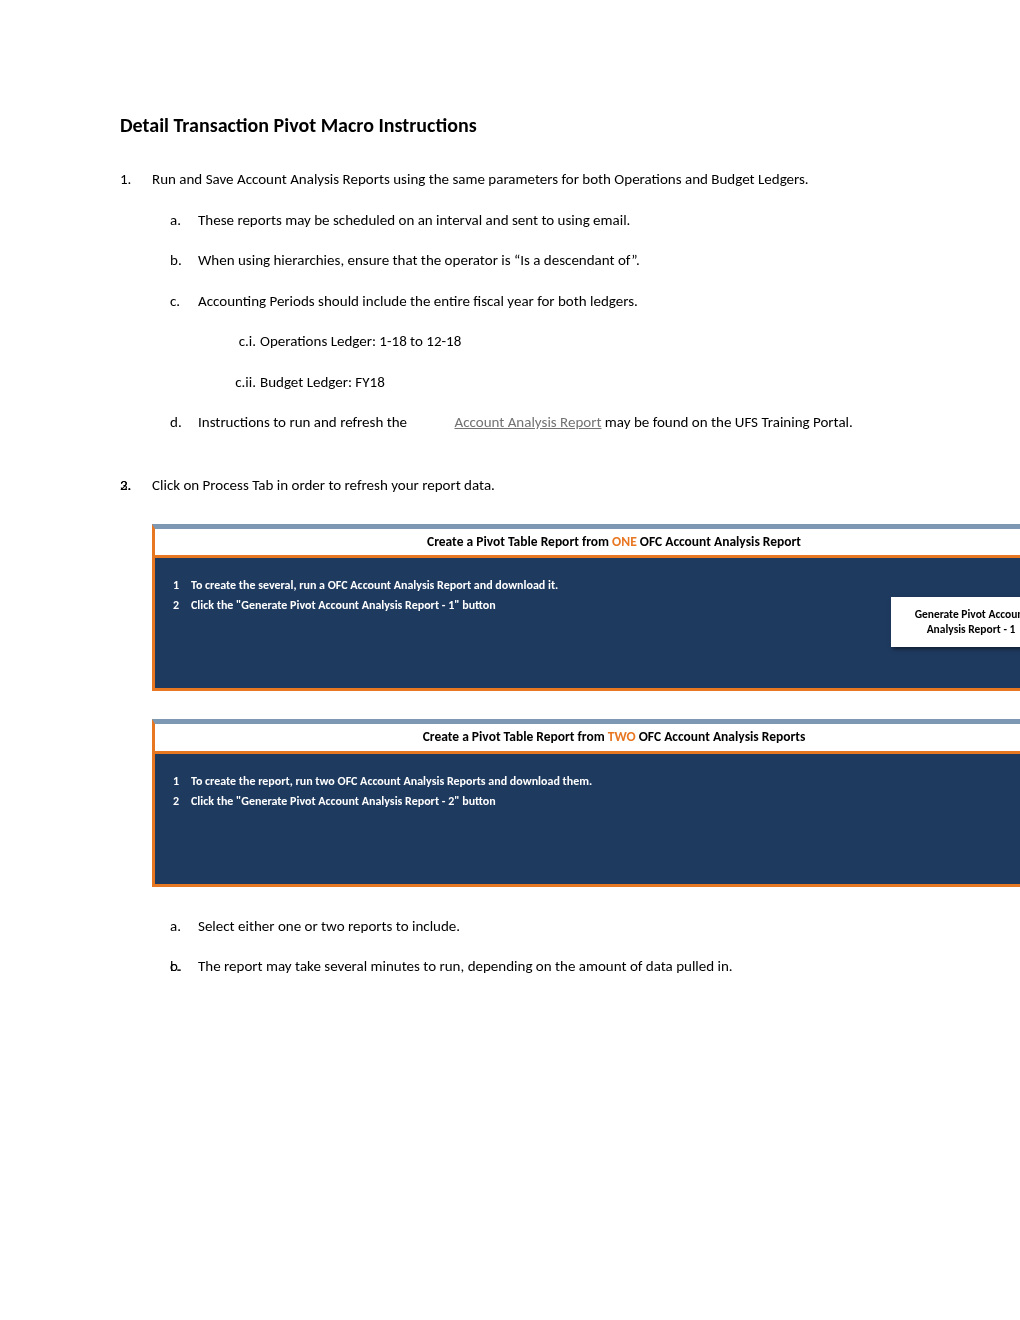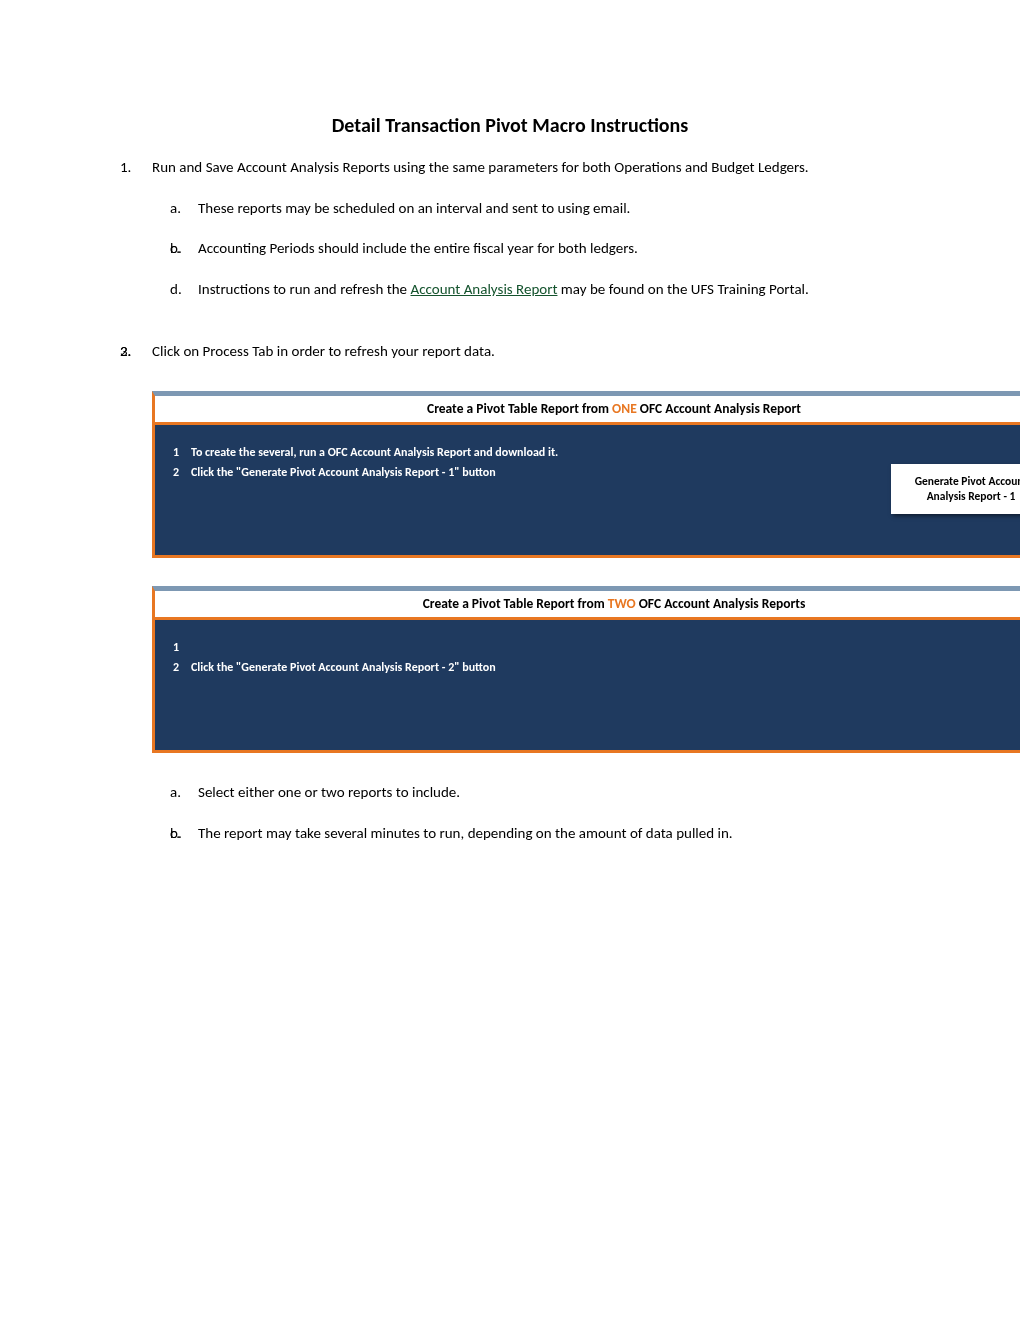--- a/index.html
+++ b/index.html
@@ -14,10 +14,9 @@
       line-height: 1.5;
     }
     h1 {
-      text-align: center;
       font-size: 20px;
       font-weight: bold;
-      margin-bottom: 16px;
+      margin-bottom: 28px;
     }
     ol.level1 { list-style: none; padding-left: 0; }
     ol.level1 > li { margin-bottom: 28px; padding-left: 32px; position: relative; }

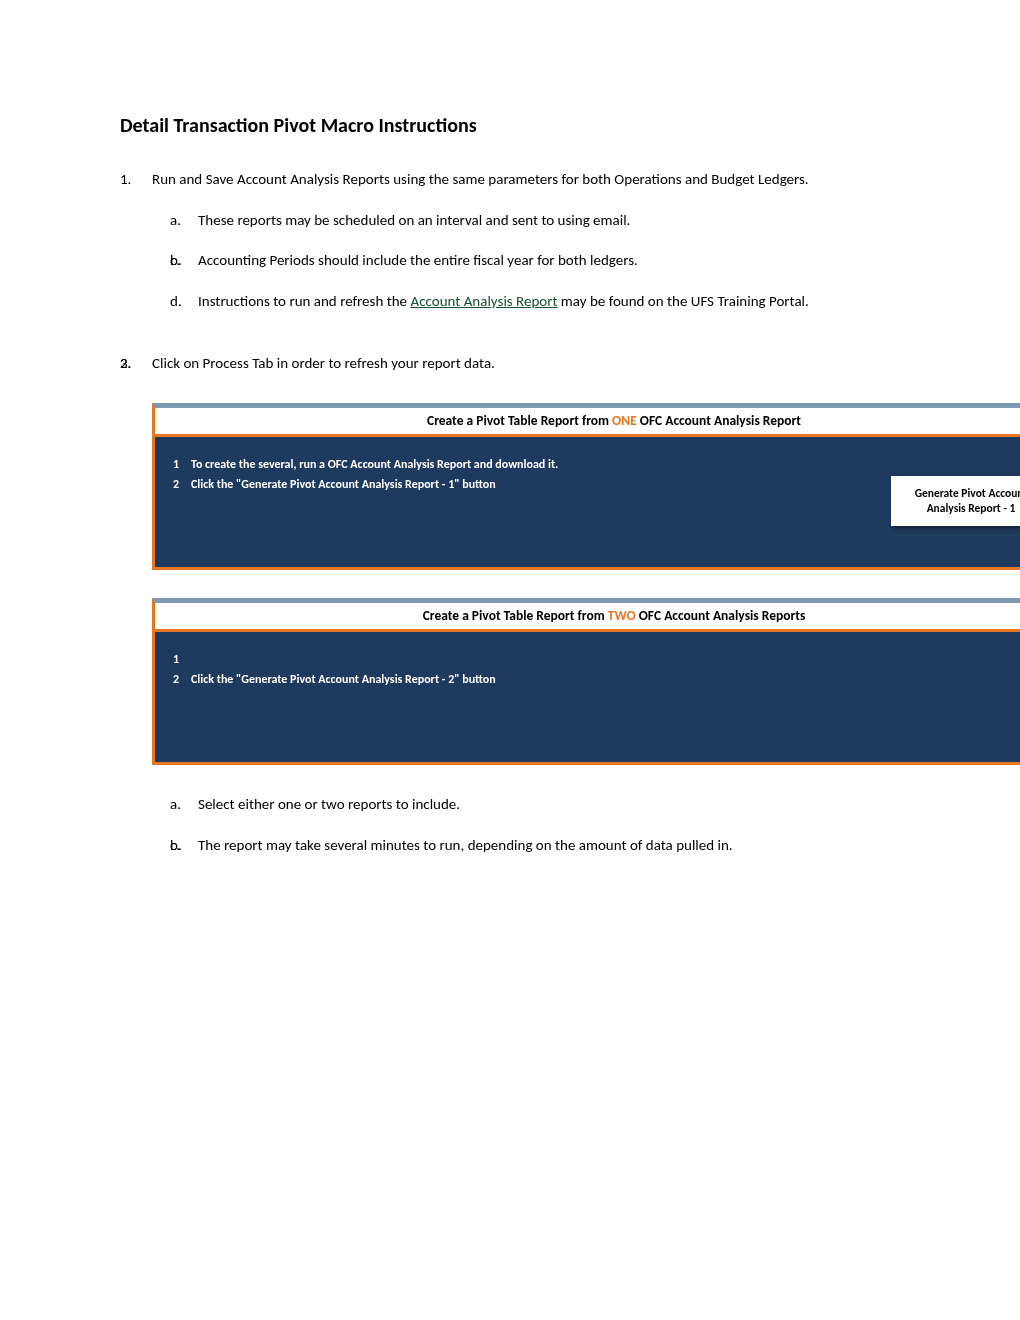--- a/index.html
+++ b/index.html
@@ -54,6 +54,7 @@
       </li>
       <li>
         <span class="mark">b.</span>
+        <span>When using hierarchies, ensure that the operator is “Is a descendant of”.</span>
       </li>
       <li>
         <span class="mark">c.</span>

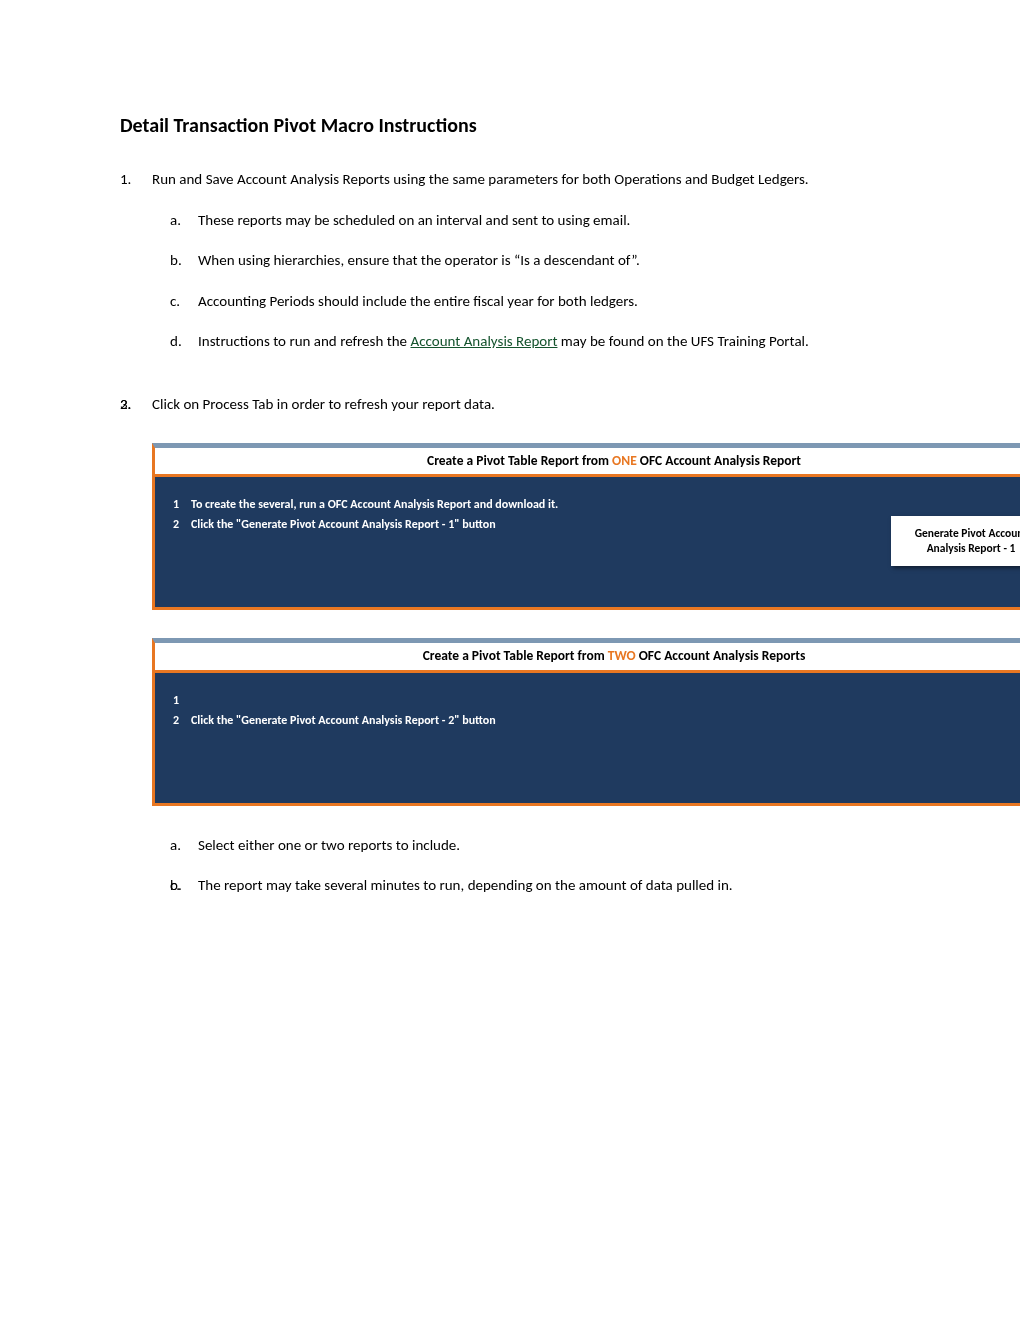--- a/index.html
+++ b/index.html
@@ -59,6 +59,16 @@
       <li>
         <span class="mark">c.</span>
         <span>Accounting Periods should include the entire fiscal year for both ledgers.</span>
+        <ul class="subsub">
+          <li>
+            <span class="mark">c.i.</span>
+            <span>Operations Ledger: 1-18 to 12-18</span>
+          </li>
+          <li>
+            <span class="mark">c.ii.</span>
+            <span>Budget Ledger: FY18</span>
+          </li>
+        </ul>
       </li>
       <li>
         <span class="mark">d.</span>

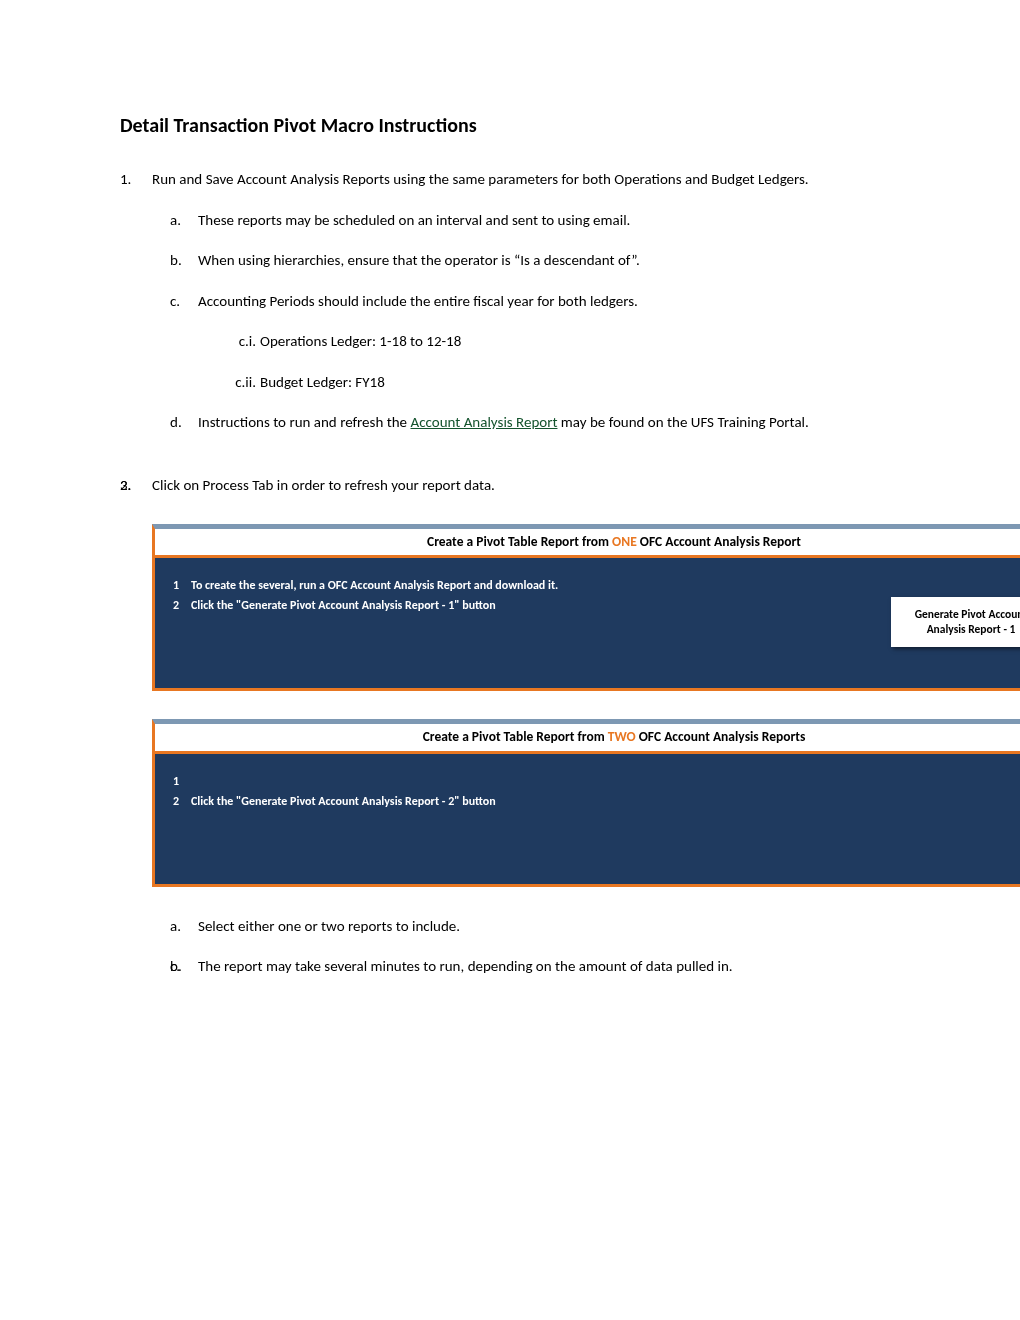--- a/index.html
+++ b/index.html
@@ -27,7 +27,7 @@
     .subsub { list-style: none; padding-left: 0; margin-top: 18px; }
     .subsub > li { margin-bottom: 18px; padding-left: 62px; position: relative; }
     .subsub > li > .mark { position: absolute; left: 18px; top: 0; width: 40px; text-align: right; }
-    a.link { color: #14532d; text-decoration: underline; }
+    a.link { color: #737373; text-decoration: underline; margin-left: 44px; }
     .panel-wrap { margin: 18px 0 28px 32px; width: 924px; border: 3px solid #e87722; border-top: 5px solid #7d98b3; }
     .panel-header { background: #fff; text-align: center; font-weight: bold; font-size: 13.5px; padding: 3px 0; border-bottom: 3px solid #e87722; }
     .orange { color: #e87722; }

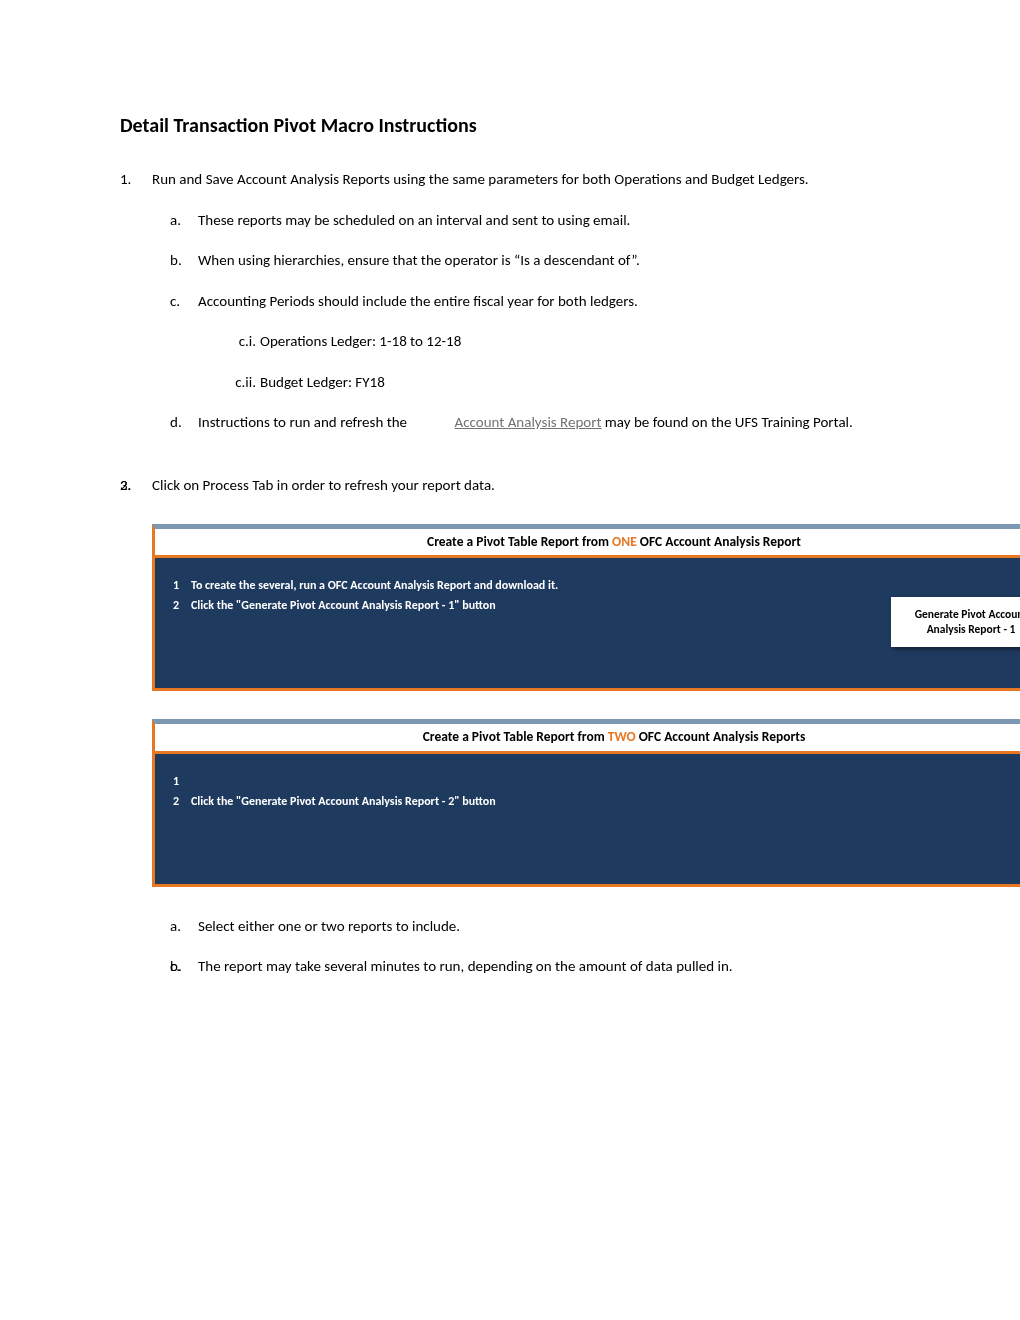--- a/index.html
+++ b/index.html
@@ -112,6 +112,7 @@
   <div class="panel-body">
     <div class="instr-row">
       <span class="inum">1</span>
+      <span class="itxt">To create the report, run two OFC Account Analysis Reports and download them.</span>
     </div>
     <div class="instr-row">
       <span class="inum">2</span>

